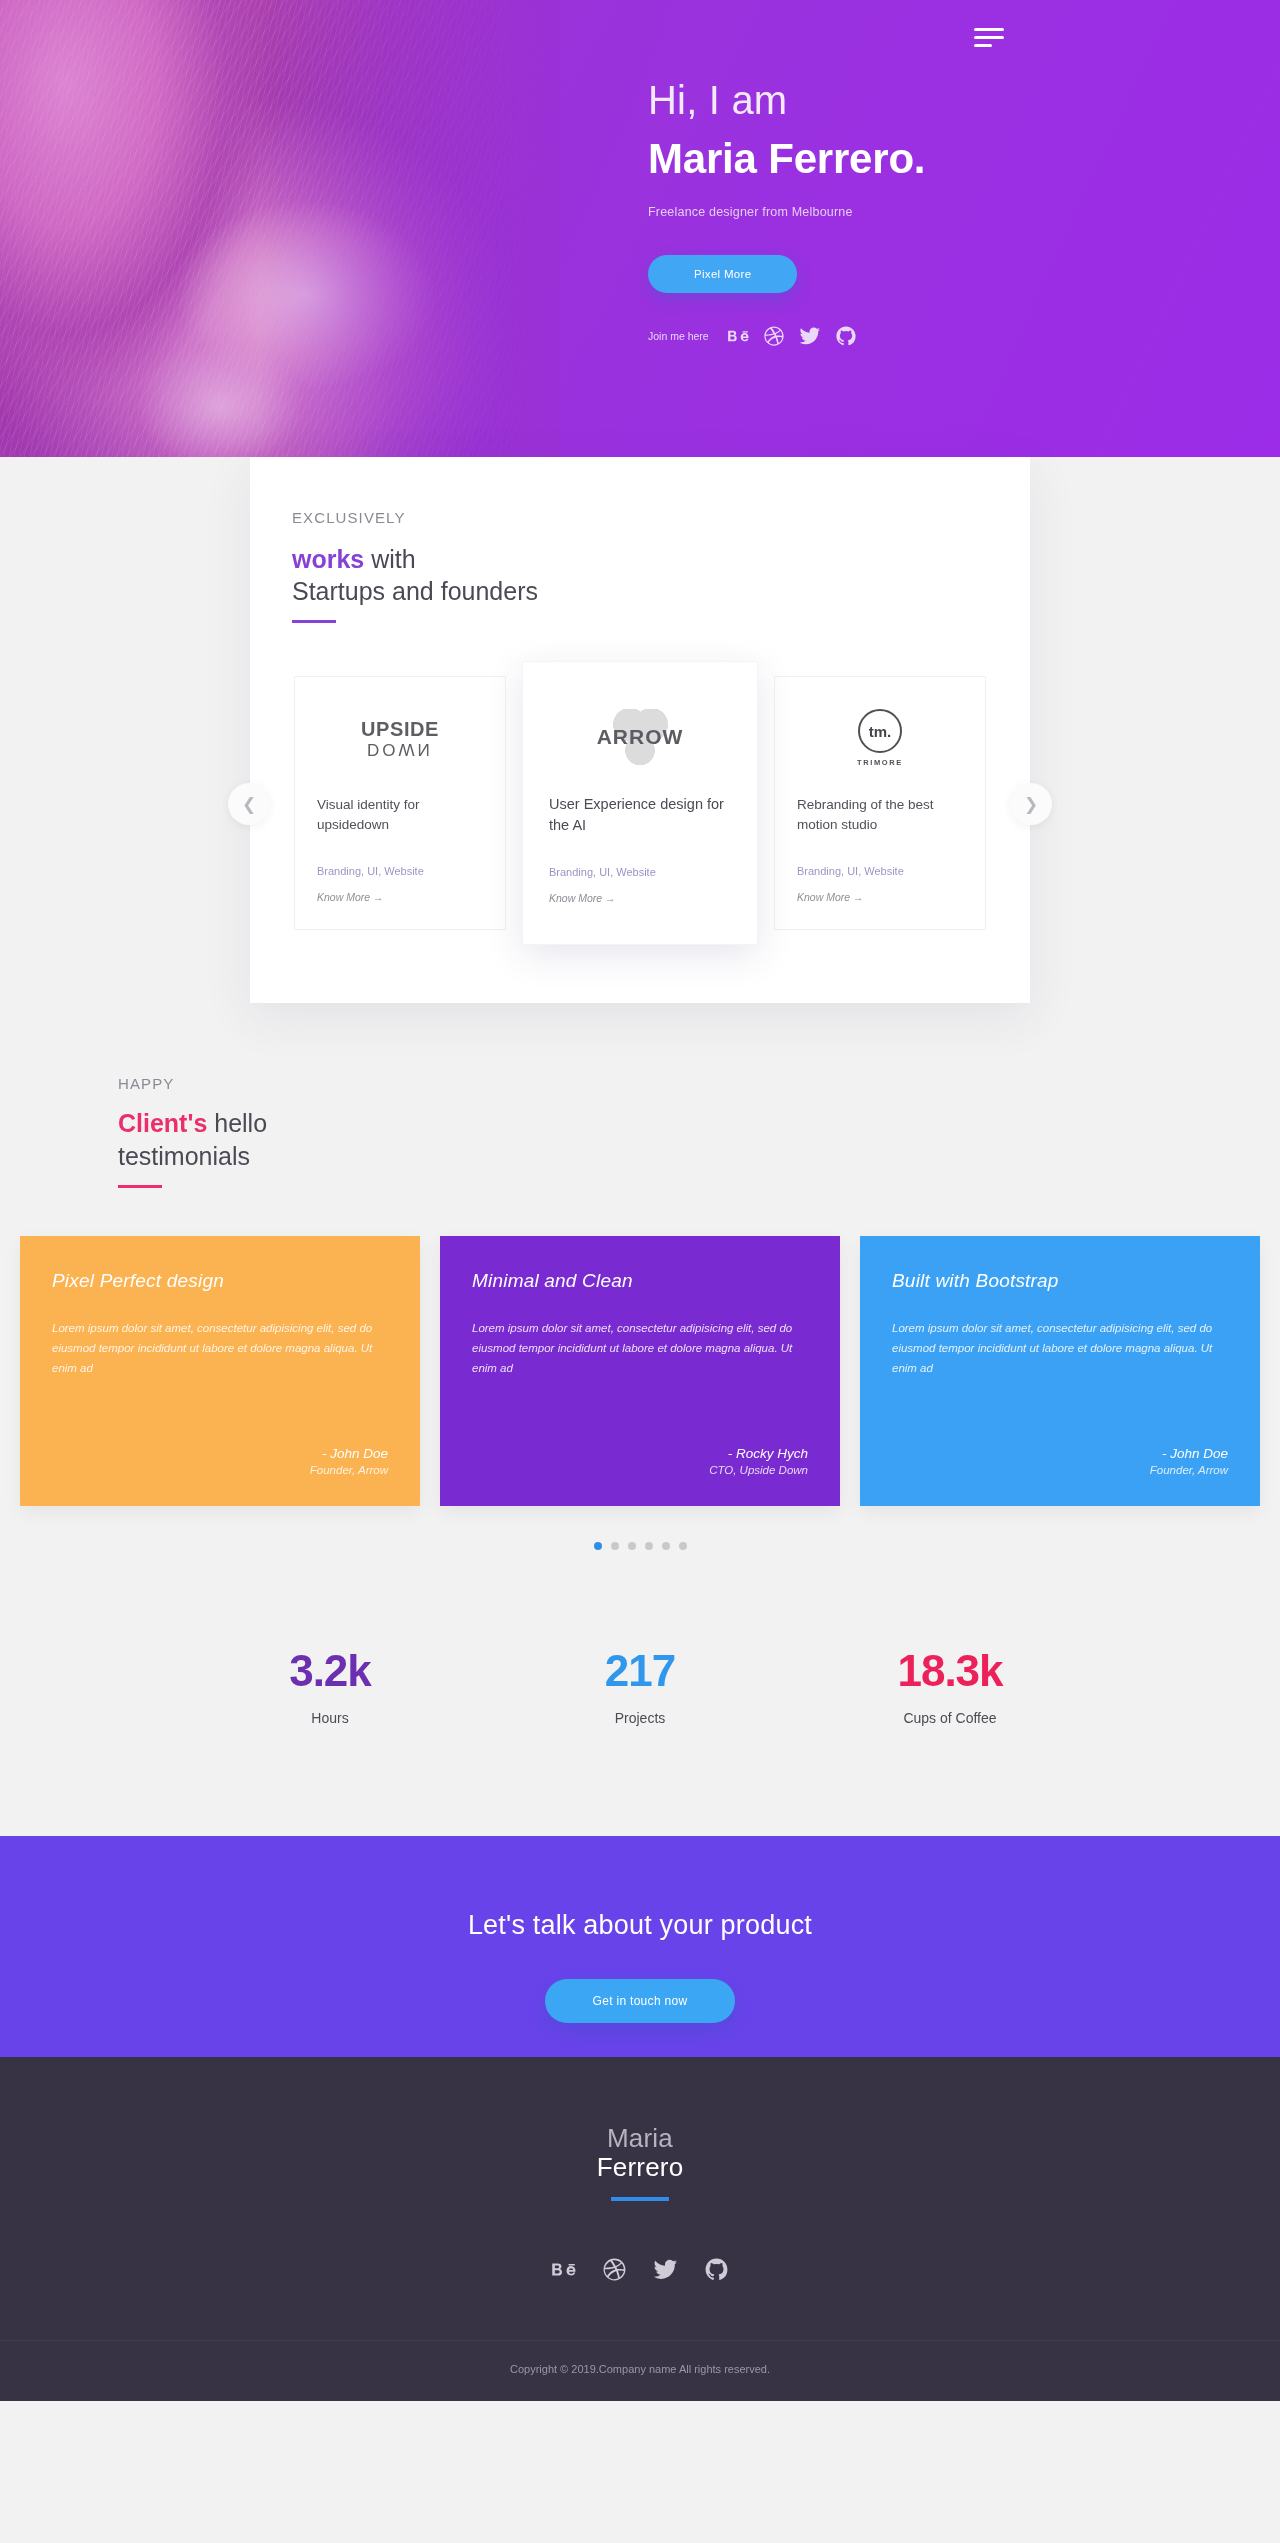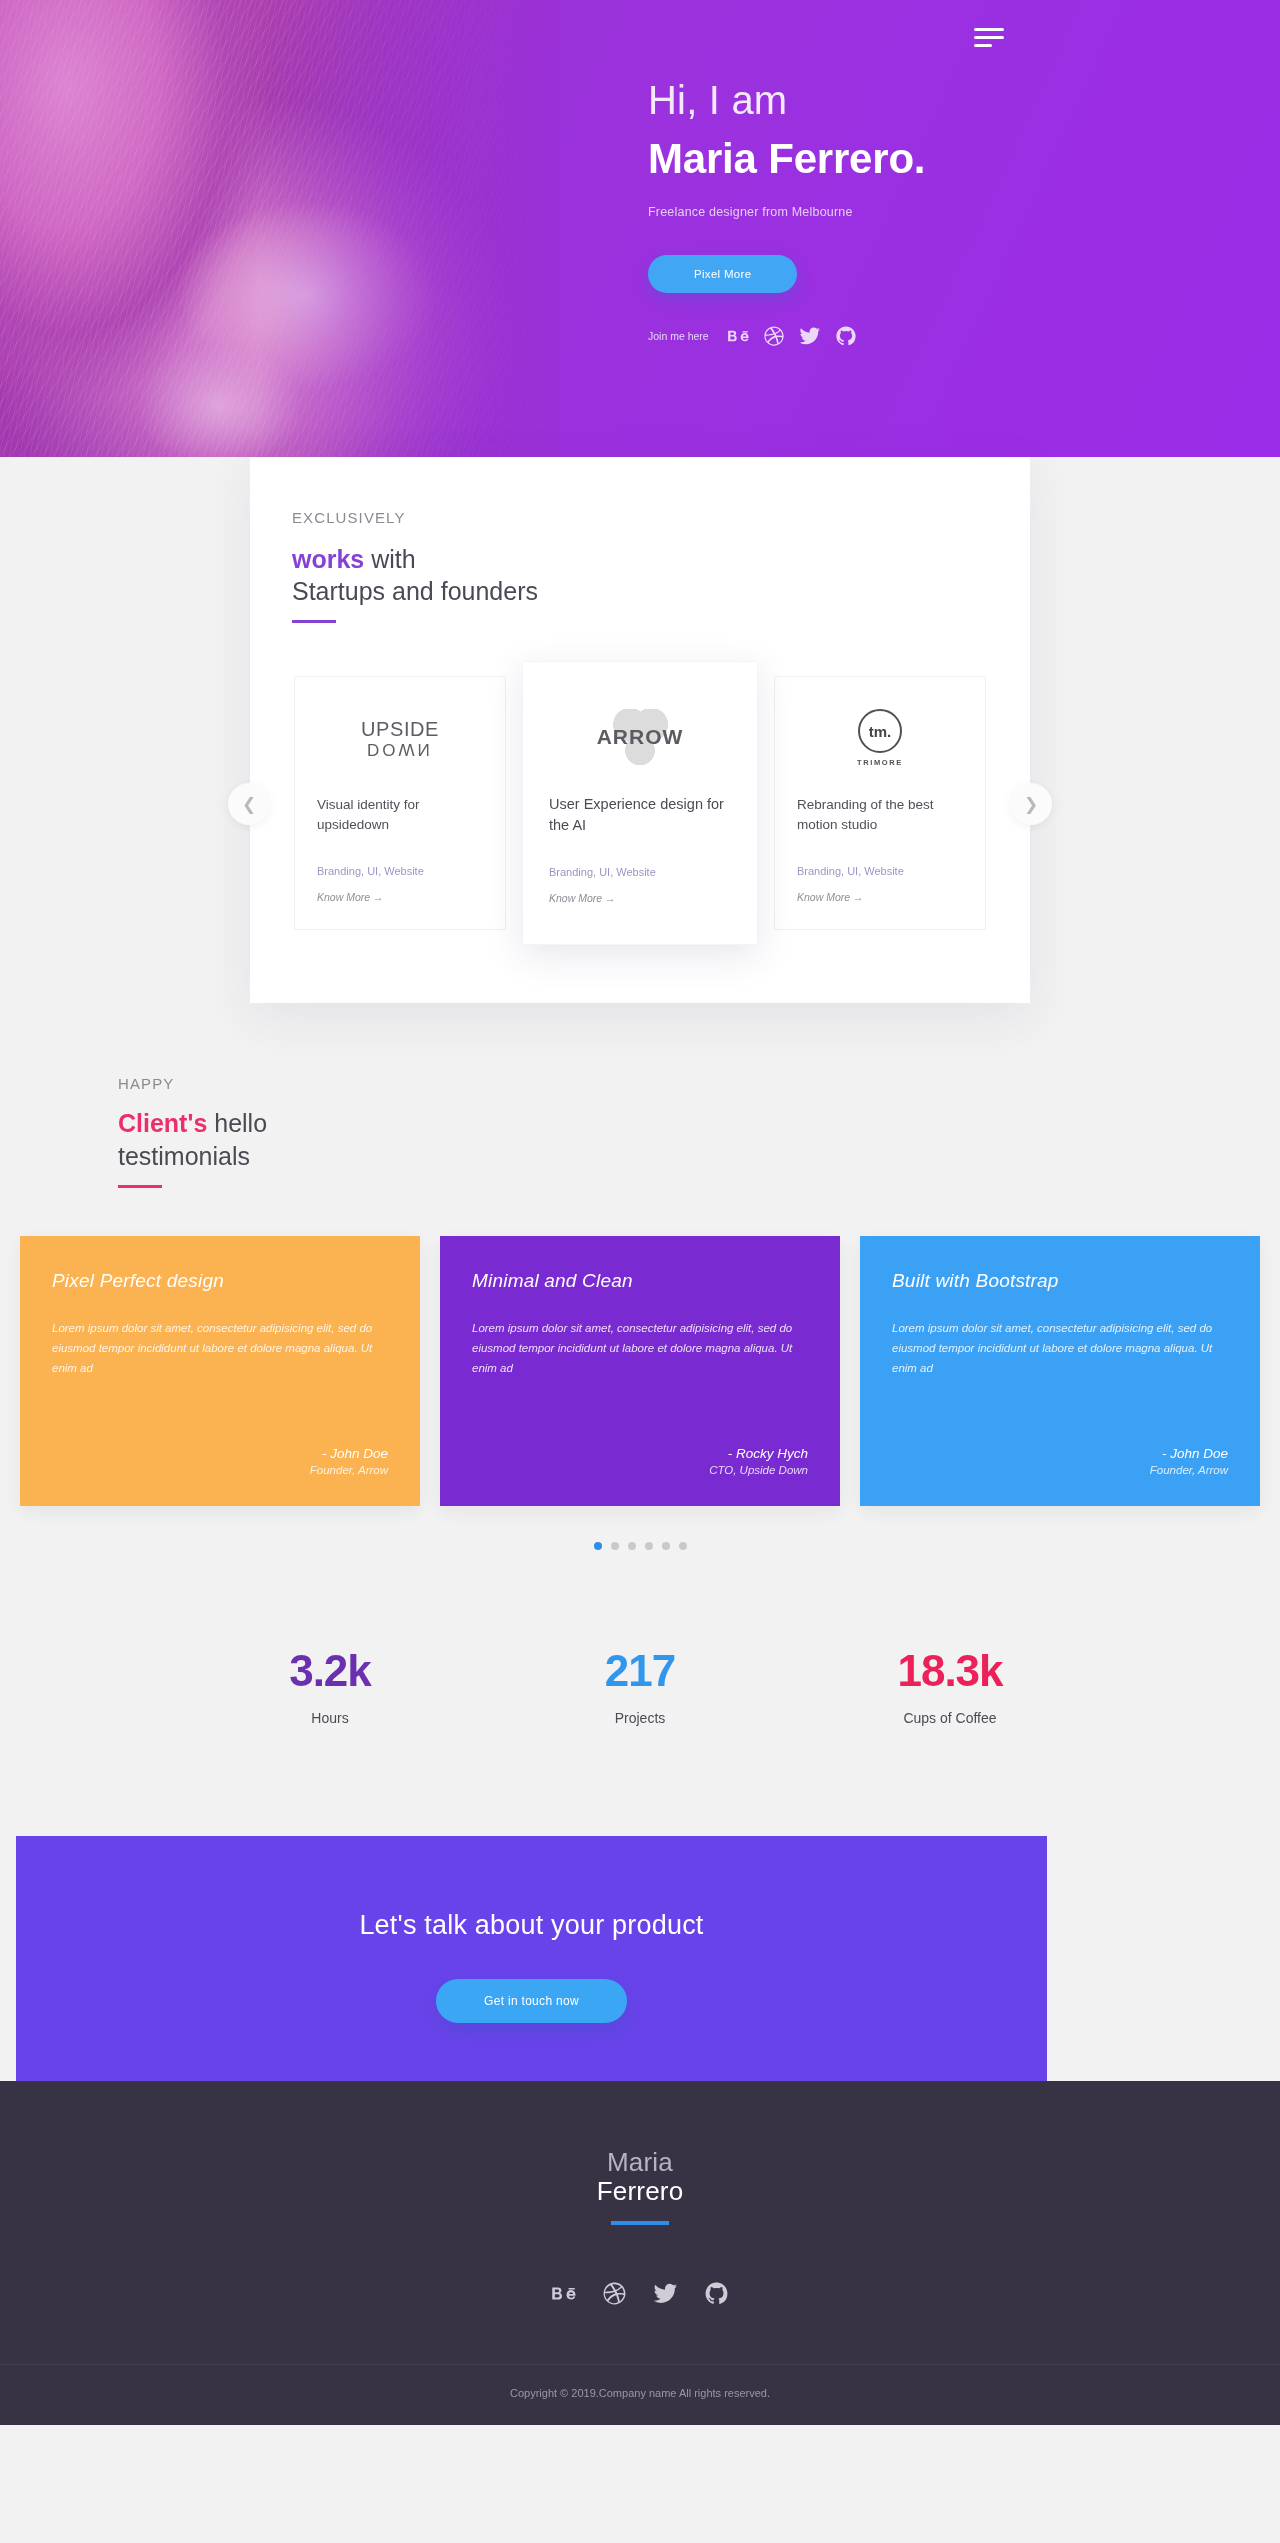--- a/index.html
+++ b/index.html
@@ -139,7 +139,7 @@
     margin-bottom: 26px; position: relative;
   }
   .logo-upside { text-align: center; line-height: 1; }
-  .logo-upside .u1 { font-size: 20px; font-weight: 400; letter-spacing: .6px; color: #58585f; display: block; }
+  .logo-upside .u1 { font-size: 20px; font-weight: 700; letter-spacing: .6px; color: #58585f; display: block; }
   .logo-upside .u2 {
     font-size: 17px; font-weight: 400; letter-spacing: 3px; color: #58585f;
     display: block; transform: scaleY(-1); margin-top: 2px;

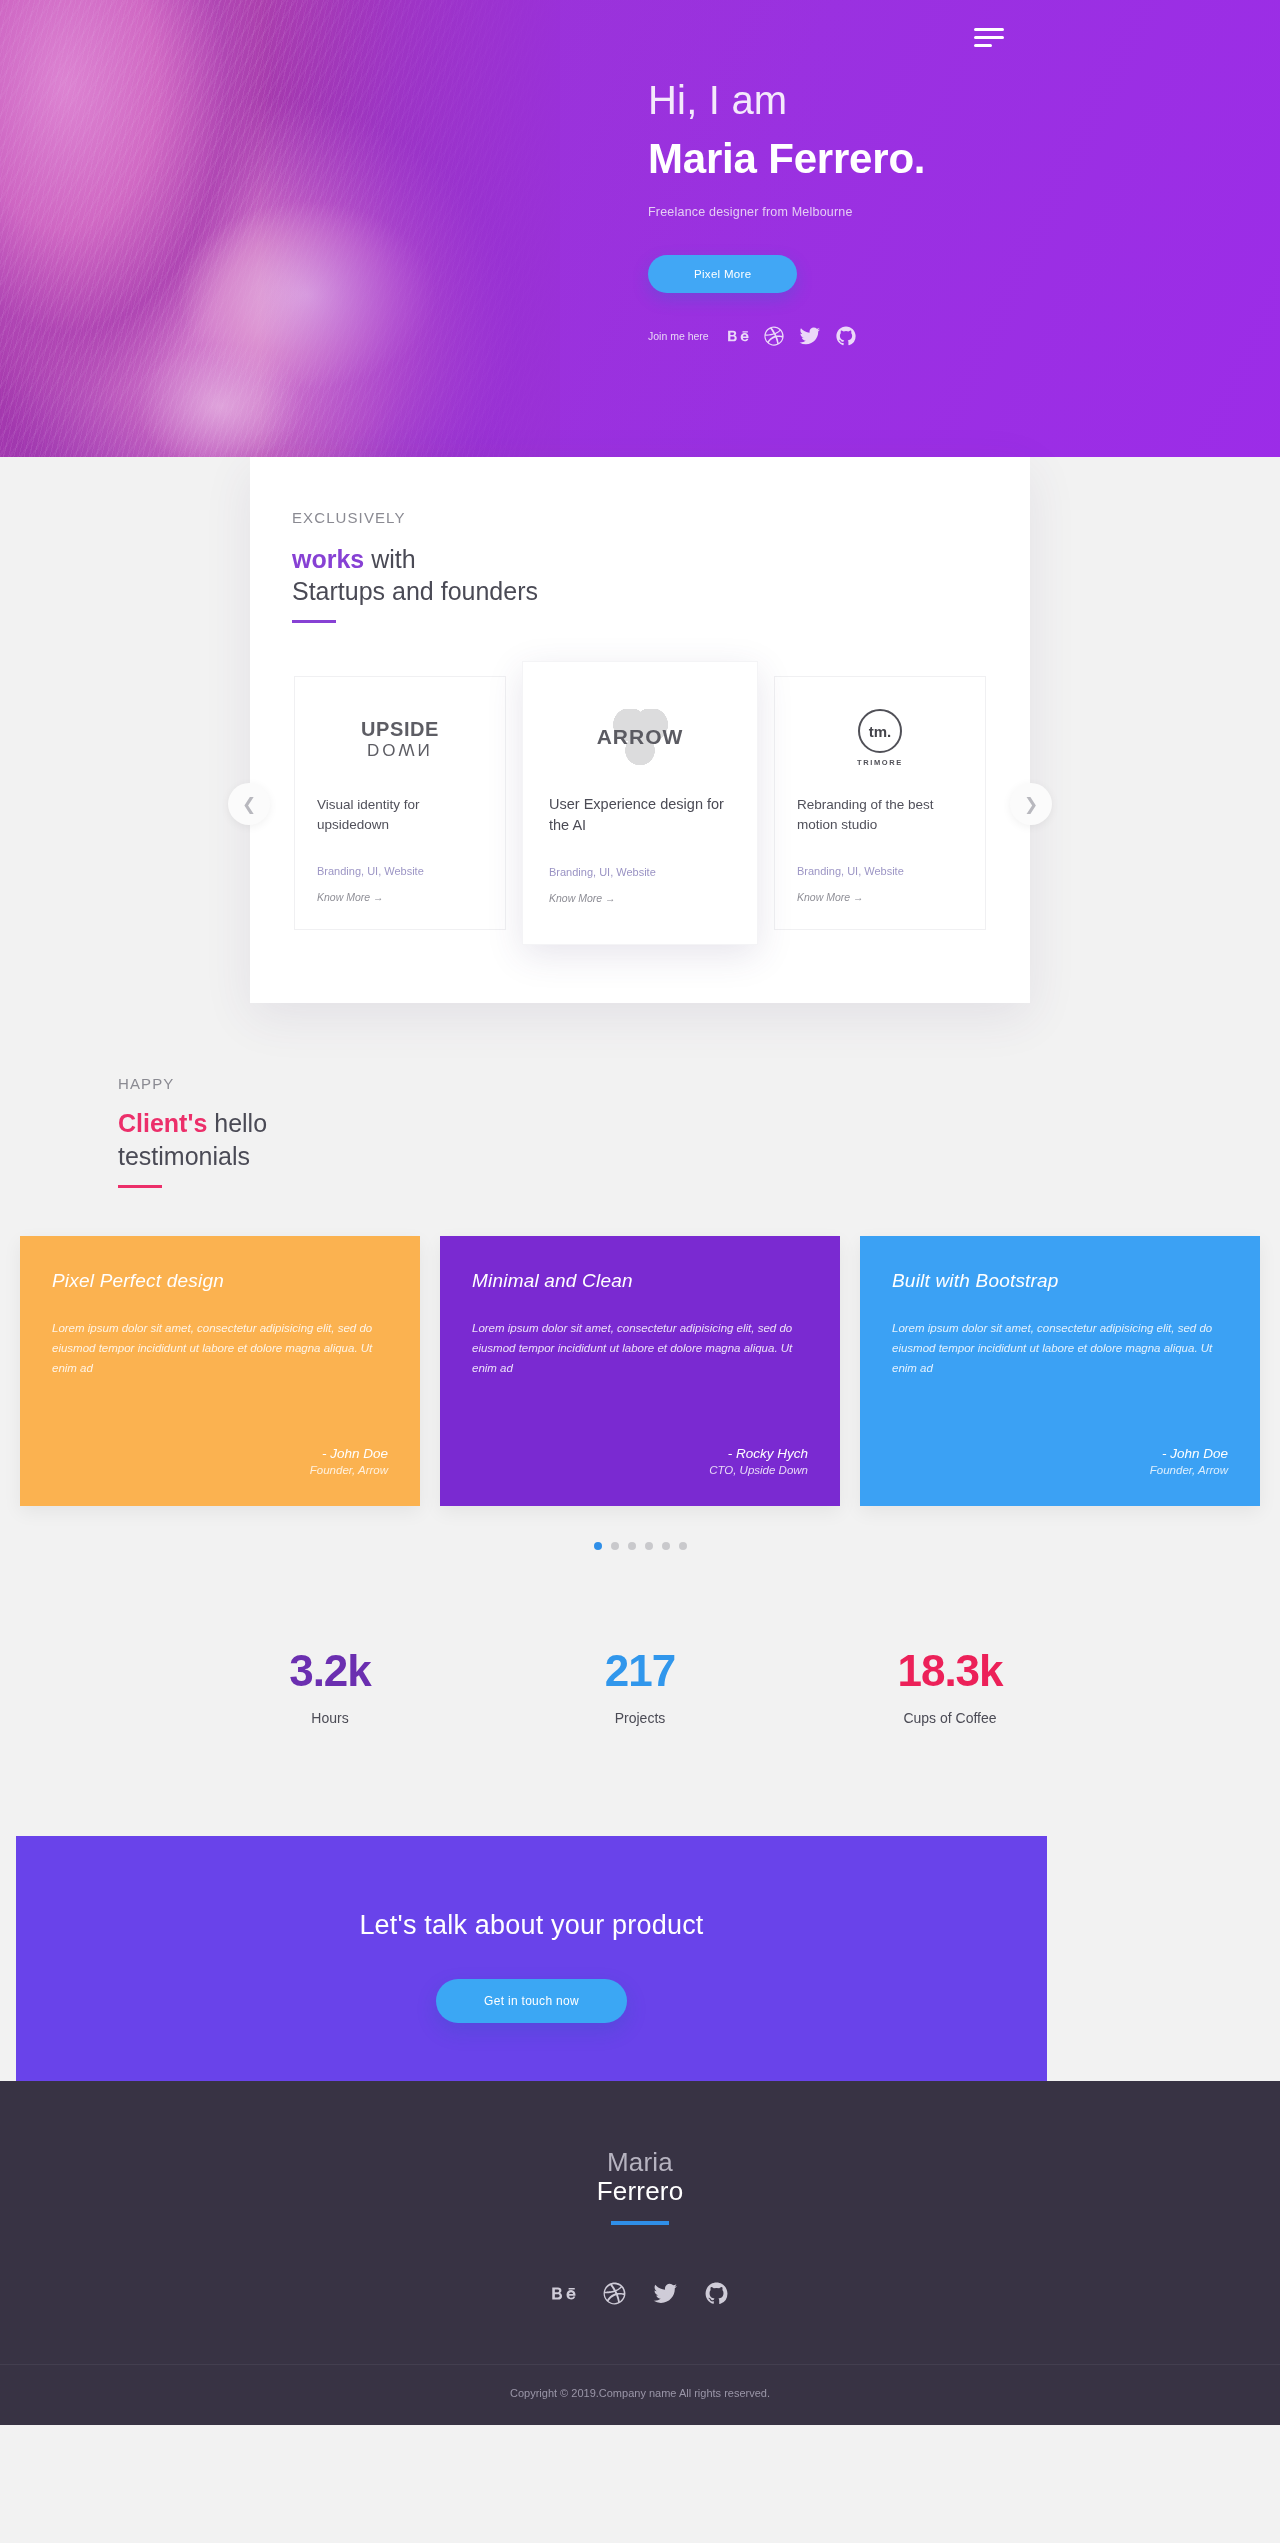--- a/index.html
+++ b/index.html
@@ -219,7 +219,7 @@
 
   
   .cta {
-    width: 1031px; background: #6943ea; padding: 74px 0 58px; text-align: center; margin-left: 16px;
+    width: 1280px; background: #6943ea; padding: 74px 0 34px; text-align: center;
   }
   .cta h2 { color: #fff; font-size: 27px; font-weight: 400; letter-spacing: .2px; }
   .cta button {

